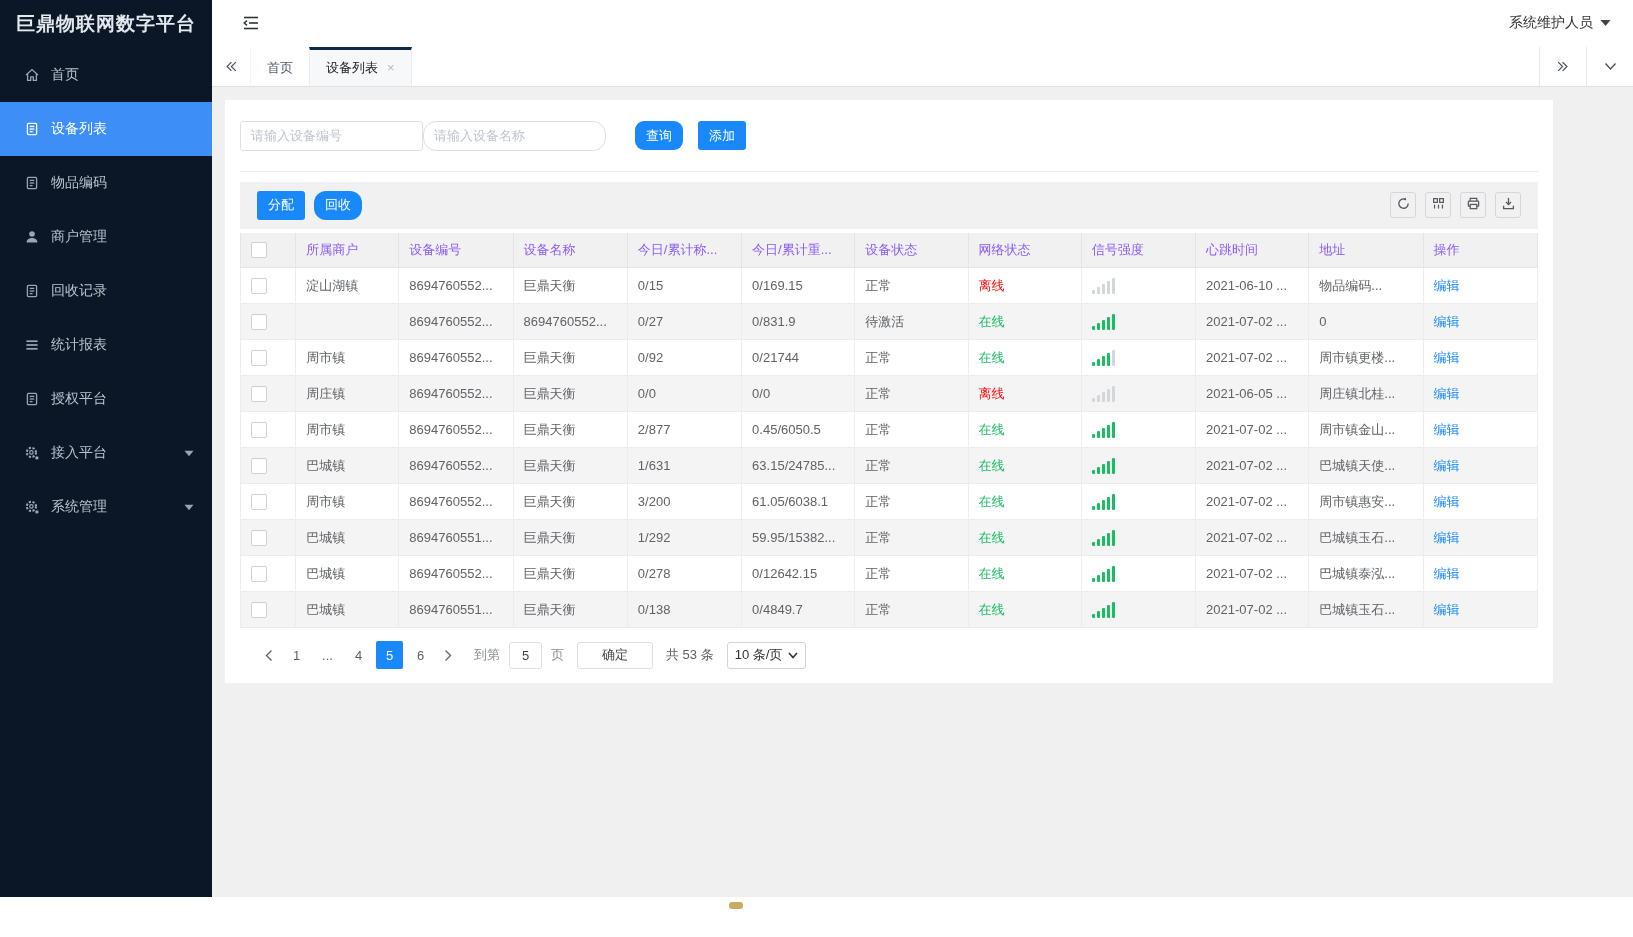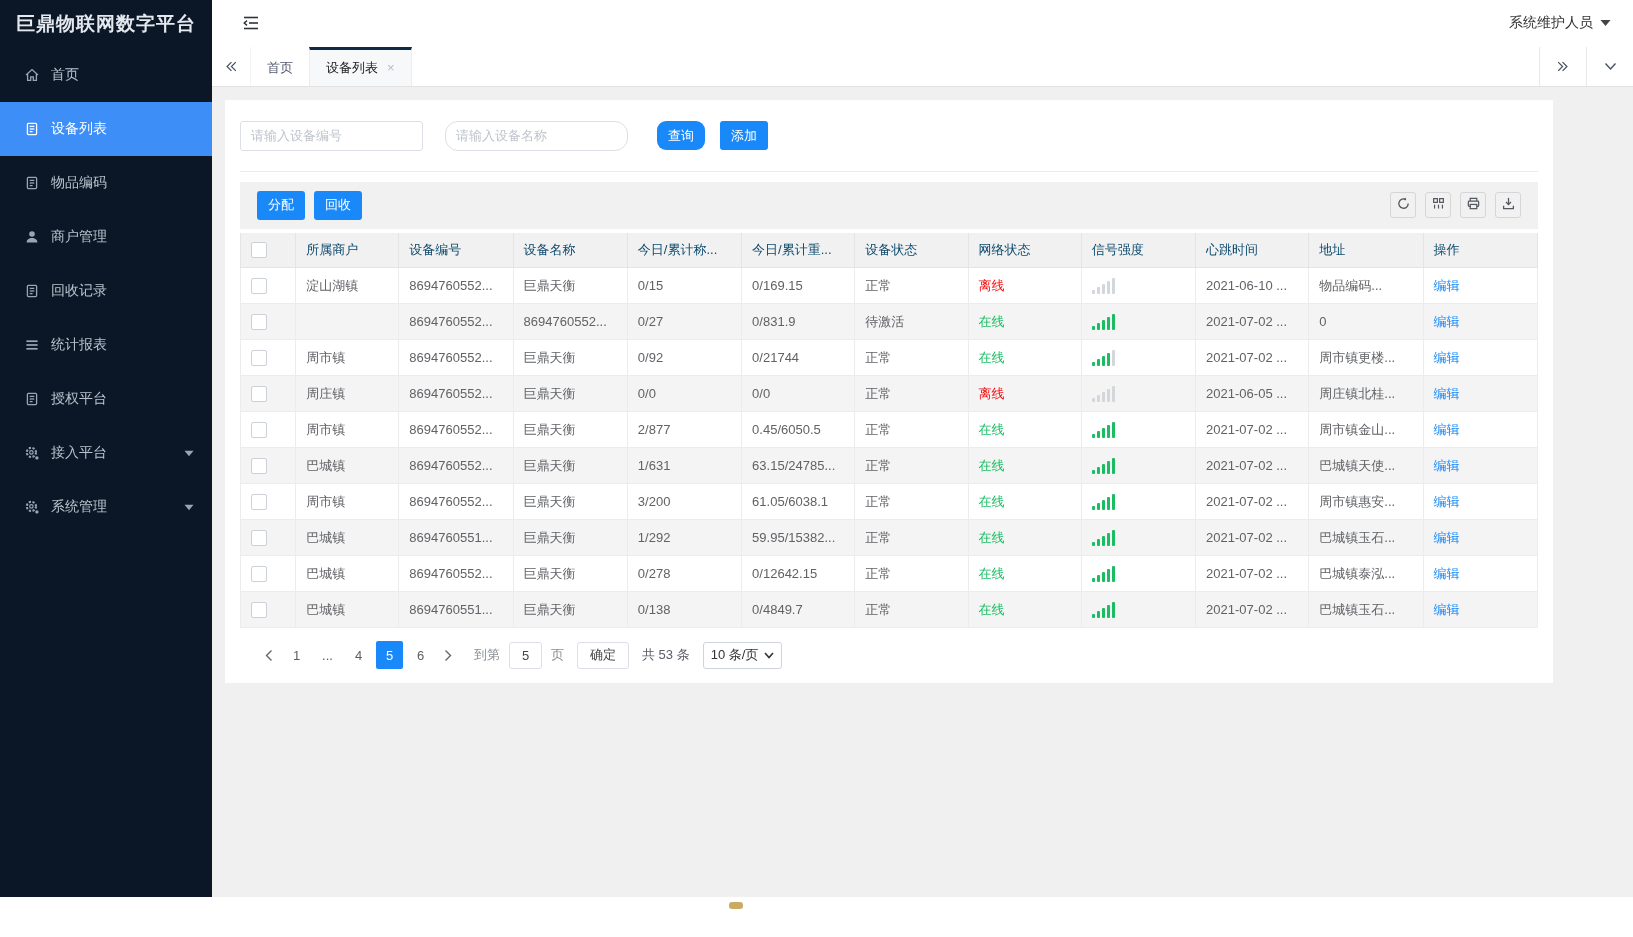--- a/index.html
+++ b/index.html
@@ -48,7 +48,7 @@
   .search-input{width:183px;height:30px;box-sizing:border-box;border:1px solid #dcdfe6;border-radius:3px;
     padding:0 10px;font-size:13px;color:#333;font-family:inherit;outline:none;}
   .search-input::placeholder{color:#bfc4cc;}
-  .search-input + .search-input{margin-left:22px;border-radius:13px;}
+  .search-input + .search-input{border-radius:13px;}
   .btn-blue{background:#1989fa;color:#fff;border:none;border-radius:3px;height:29px;
     padding:0 11px;font-size:13px;font-family:inherit;cursor:pointer;}
   .search-row .btn-blue:first-of-type{margin-left:29px;border-radius:9px;}

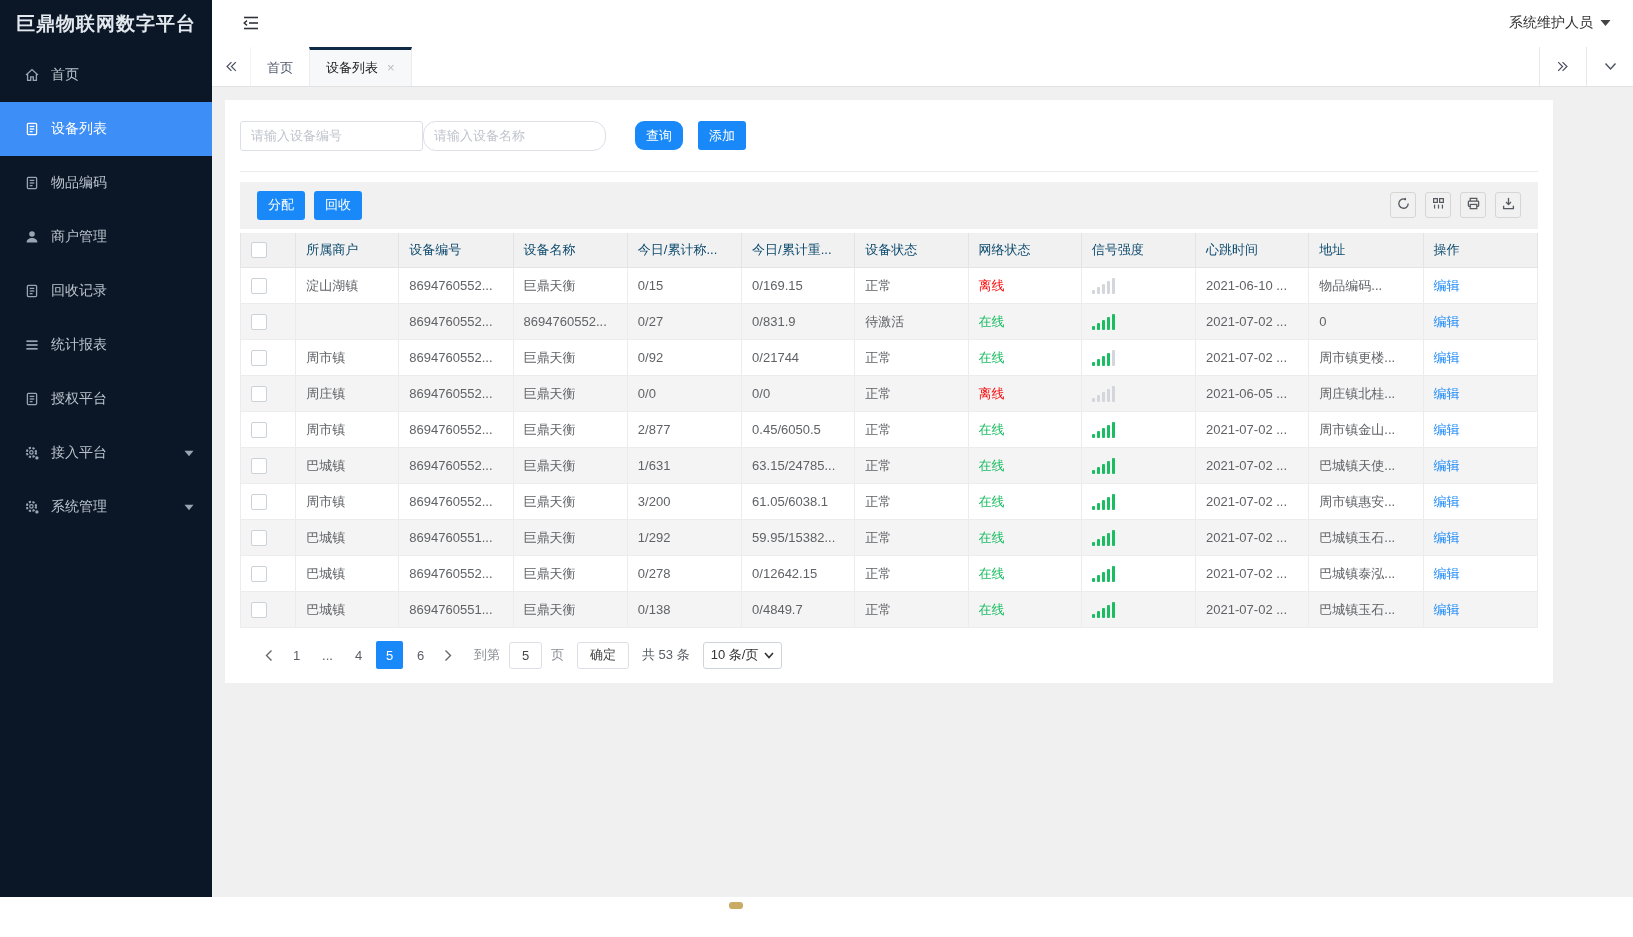--- a/index.html
+++ b/index.html
@@ -57,7 +57,7 @@
   
   .table-zone{background:#f1f1f1;margin-top:10px;}
   .zone-toolbar{display:flex;align-items:center;padding:9px 17px;justify-content:center;}
-  .zone-toolbar .btn-blue + .btn-blue{margin-left:9px;}
+  .zone-toolbar .btn-blue + .btn-blue{margin-left:9px;border-radius:12px;}
   .icon-btns{margin-left:auto;display:flex;gap:9px;}
   .icon-btn{width:26px;height:26px;box-sizing:border-box;border:1px solid #d6d6d6;border-radius:3px;
     background:transparent;display:flex;align-items:center;justify-content:center;color:#54585f;cursor:pointer;}

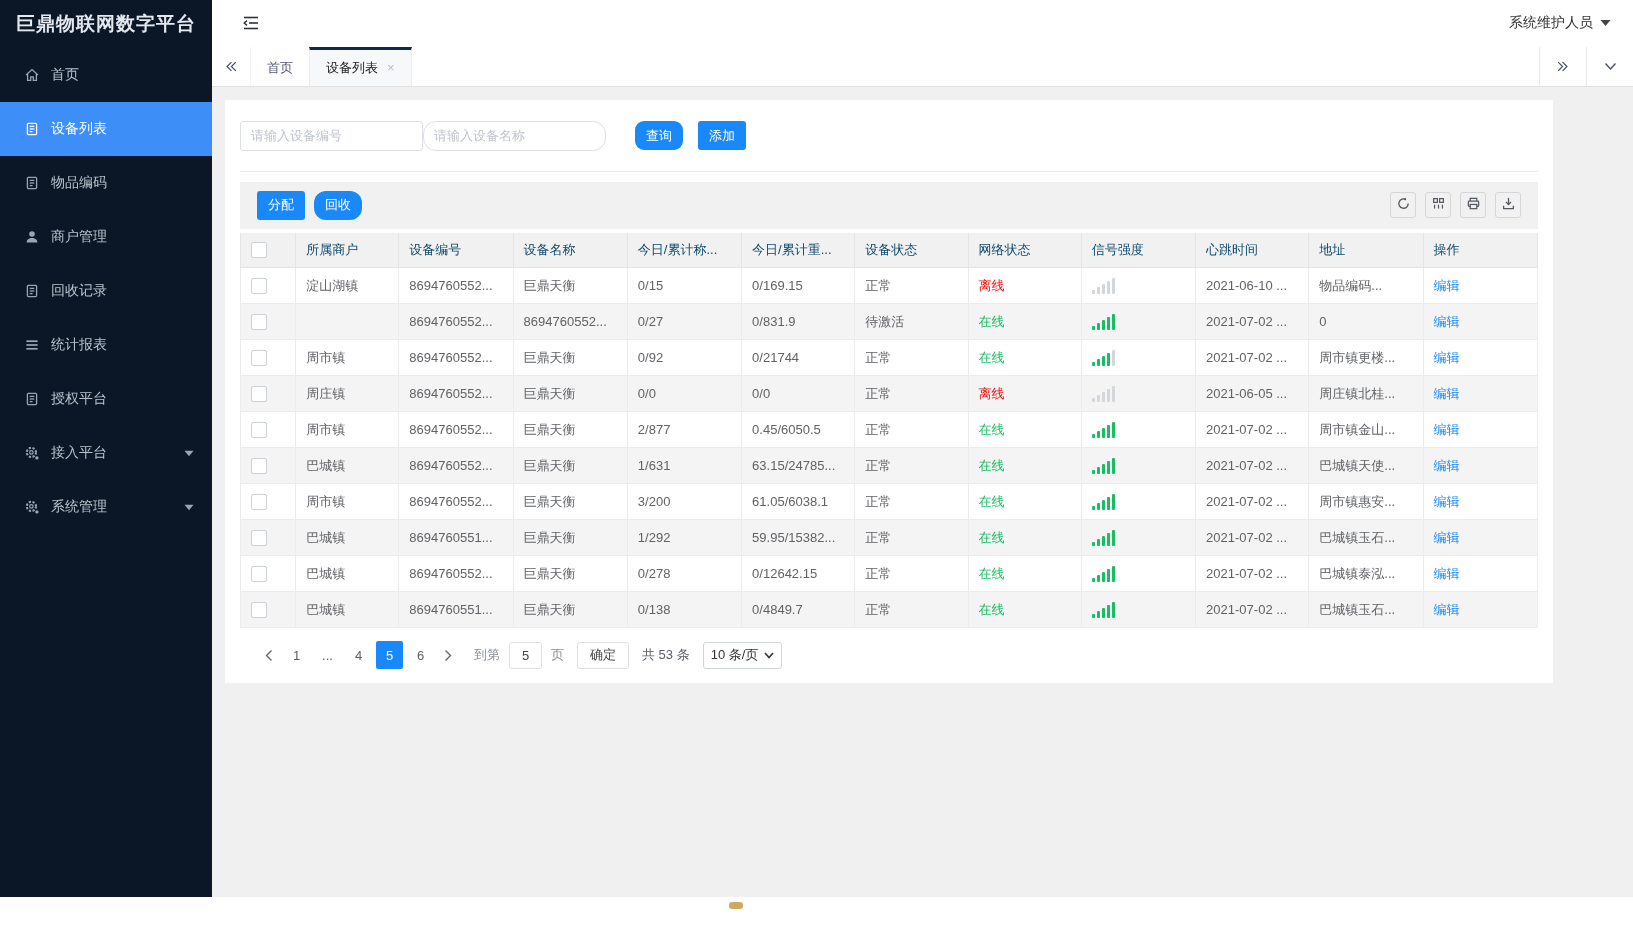--- a/index.html
+++ b/index.html
@@ -65,7 +65,7 @@
   table{border-collapse:collapse;table-layout:fixed;width:100%;background:#fff;border-top:4px solid #fff;}
   th,td{box-sizing:border-box;padding:0 10px;font-size:13px;font-weight:normal;text-align:left;
     overflow:hidden;white-space:nowrap;text-overflow:ellipsis;}
-  thead th{height:37px;background:#f1f1f1;color:#0c4a6e;border:1px solid #e4e4e4;}
+  thead th{height:37px;background:#f1f1f1;color:#8b5cf6;border:1px solid #e4e4e4;}
   tbody td{height:36px;color:#606266;border:1px solid #ececec;border-top:none;}
   tbody tr:nth-child(even) td{background:#f4f4f4;}
   .cb{width:14px;height:14px;border:1px solid #ccd1d9;border-radius:2px;background:#fff;cursor:pointer;}

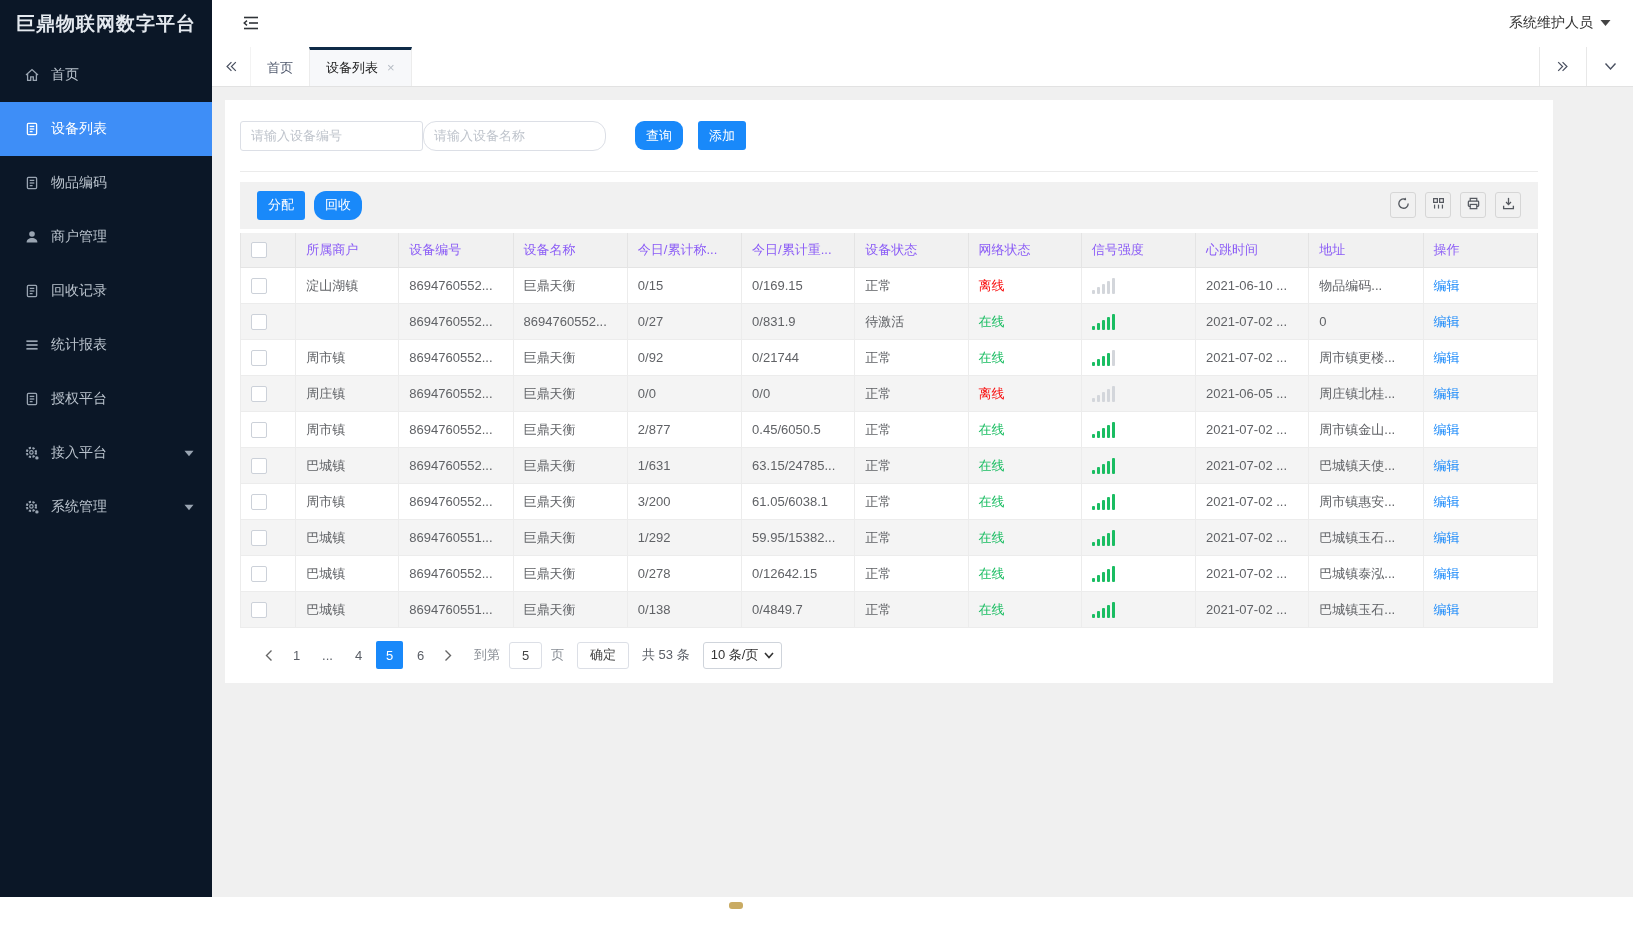--- a/index.html
+++ b/index.html
@@ -86,7 +86,7 @@
   .pg-input{width:33px;height:27px;box-sizing:border-box;border:1px solid #dcdfe6;border-radius:3px;
     text-align:center;font-size:13px;font-family:inherit;margin:0 9px;color:#444;outline:none;}
   .pg-unit{color:#8a8f96;}
-  .pg-confirm{margin-left:13px;height:27px;padding:0 12px;background:#fff;border:1px solid #dcdfe6;
+  .pg-confirm{margin-left:13px;height:27px;padding:0 24px;background:#fff;border:1px solid #dcdfe6;
     border-radius:3px;font-size:13px;font-family:inherit;color:#444;cursor:pointer;}
   .pg-total{margin-left:13px;color:#5a5e66;}
   .pg-size{margin-left:13px;height:27px;box-sizing:border-box;border:1px solid #cfd4db;border-radius:3px;

